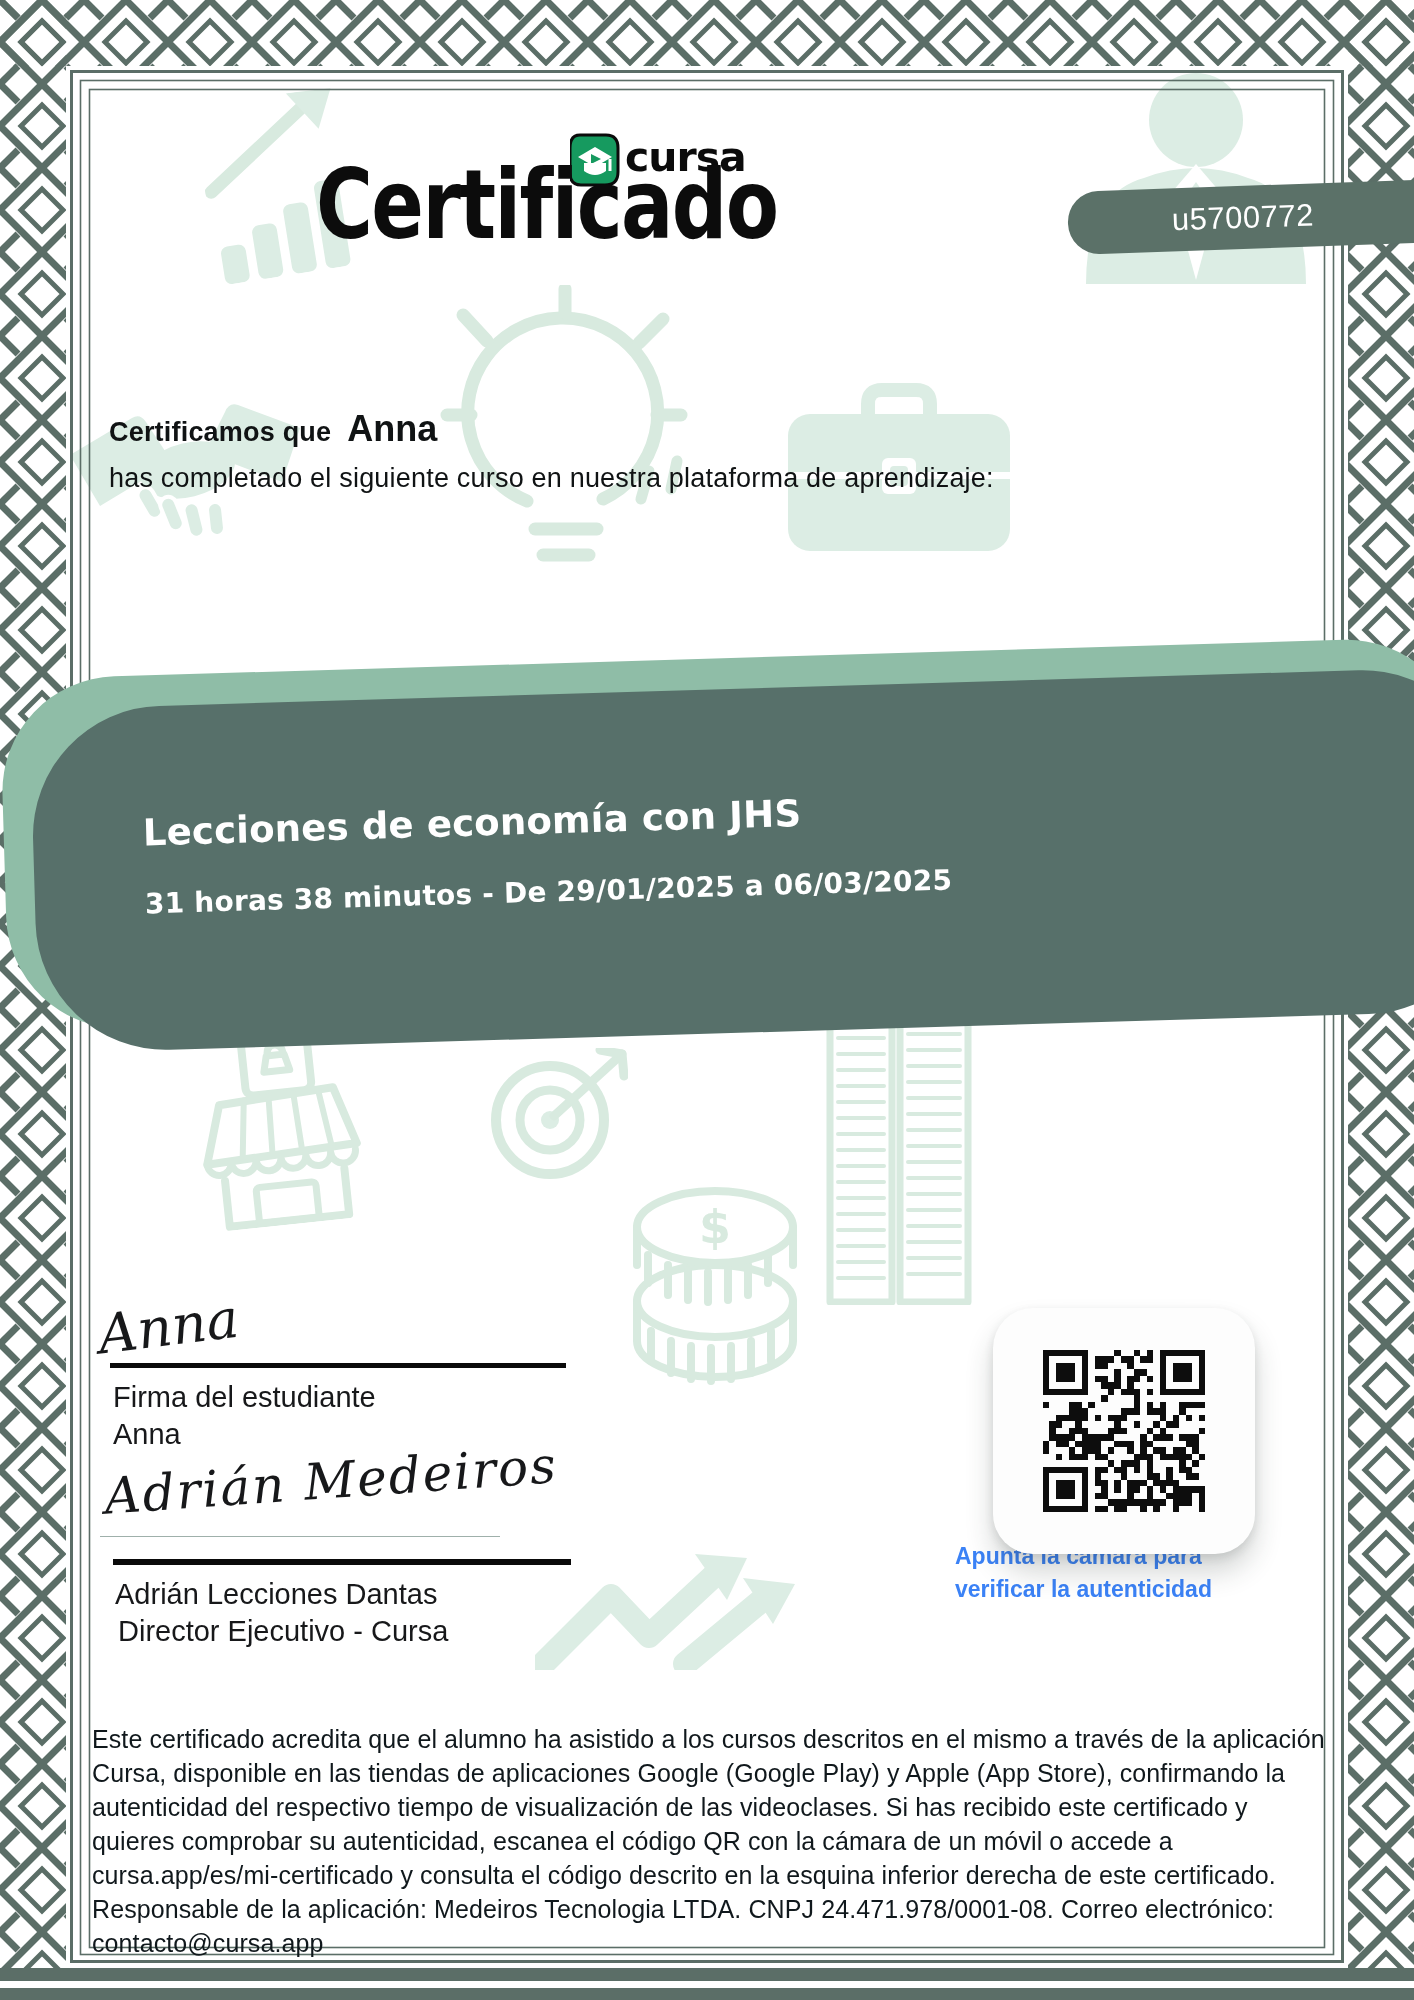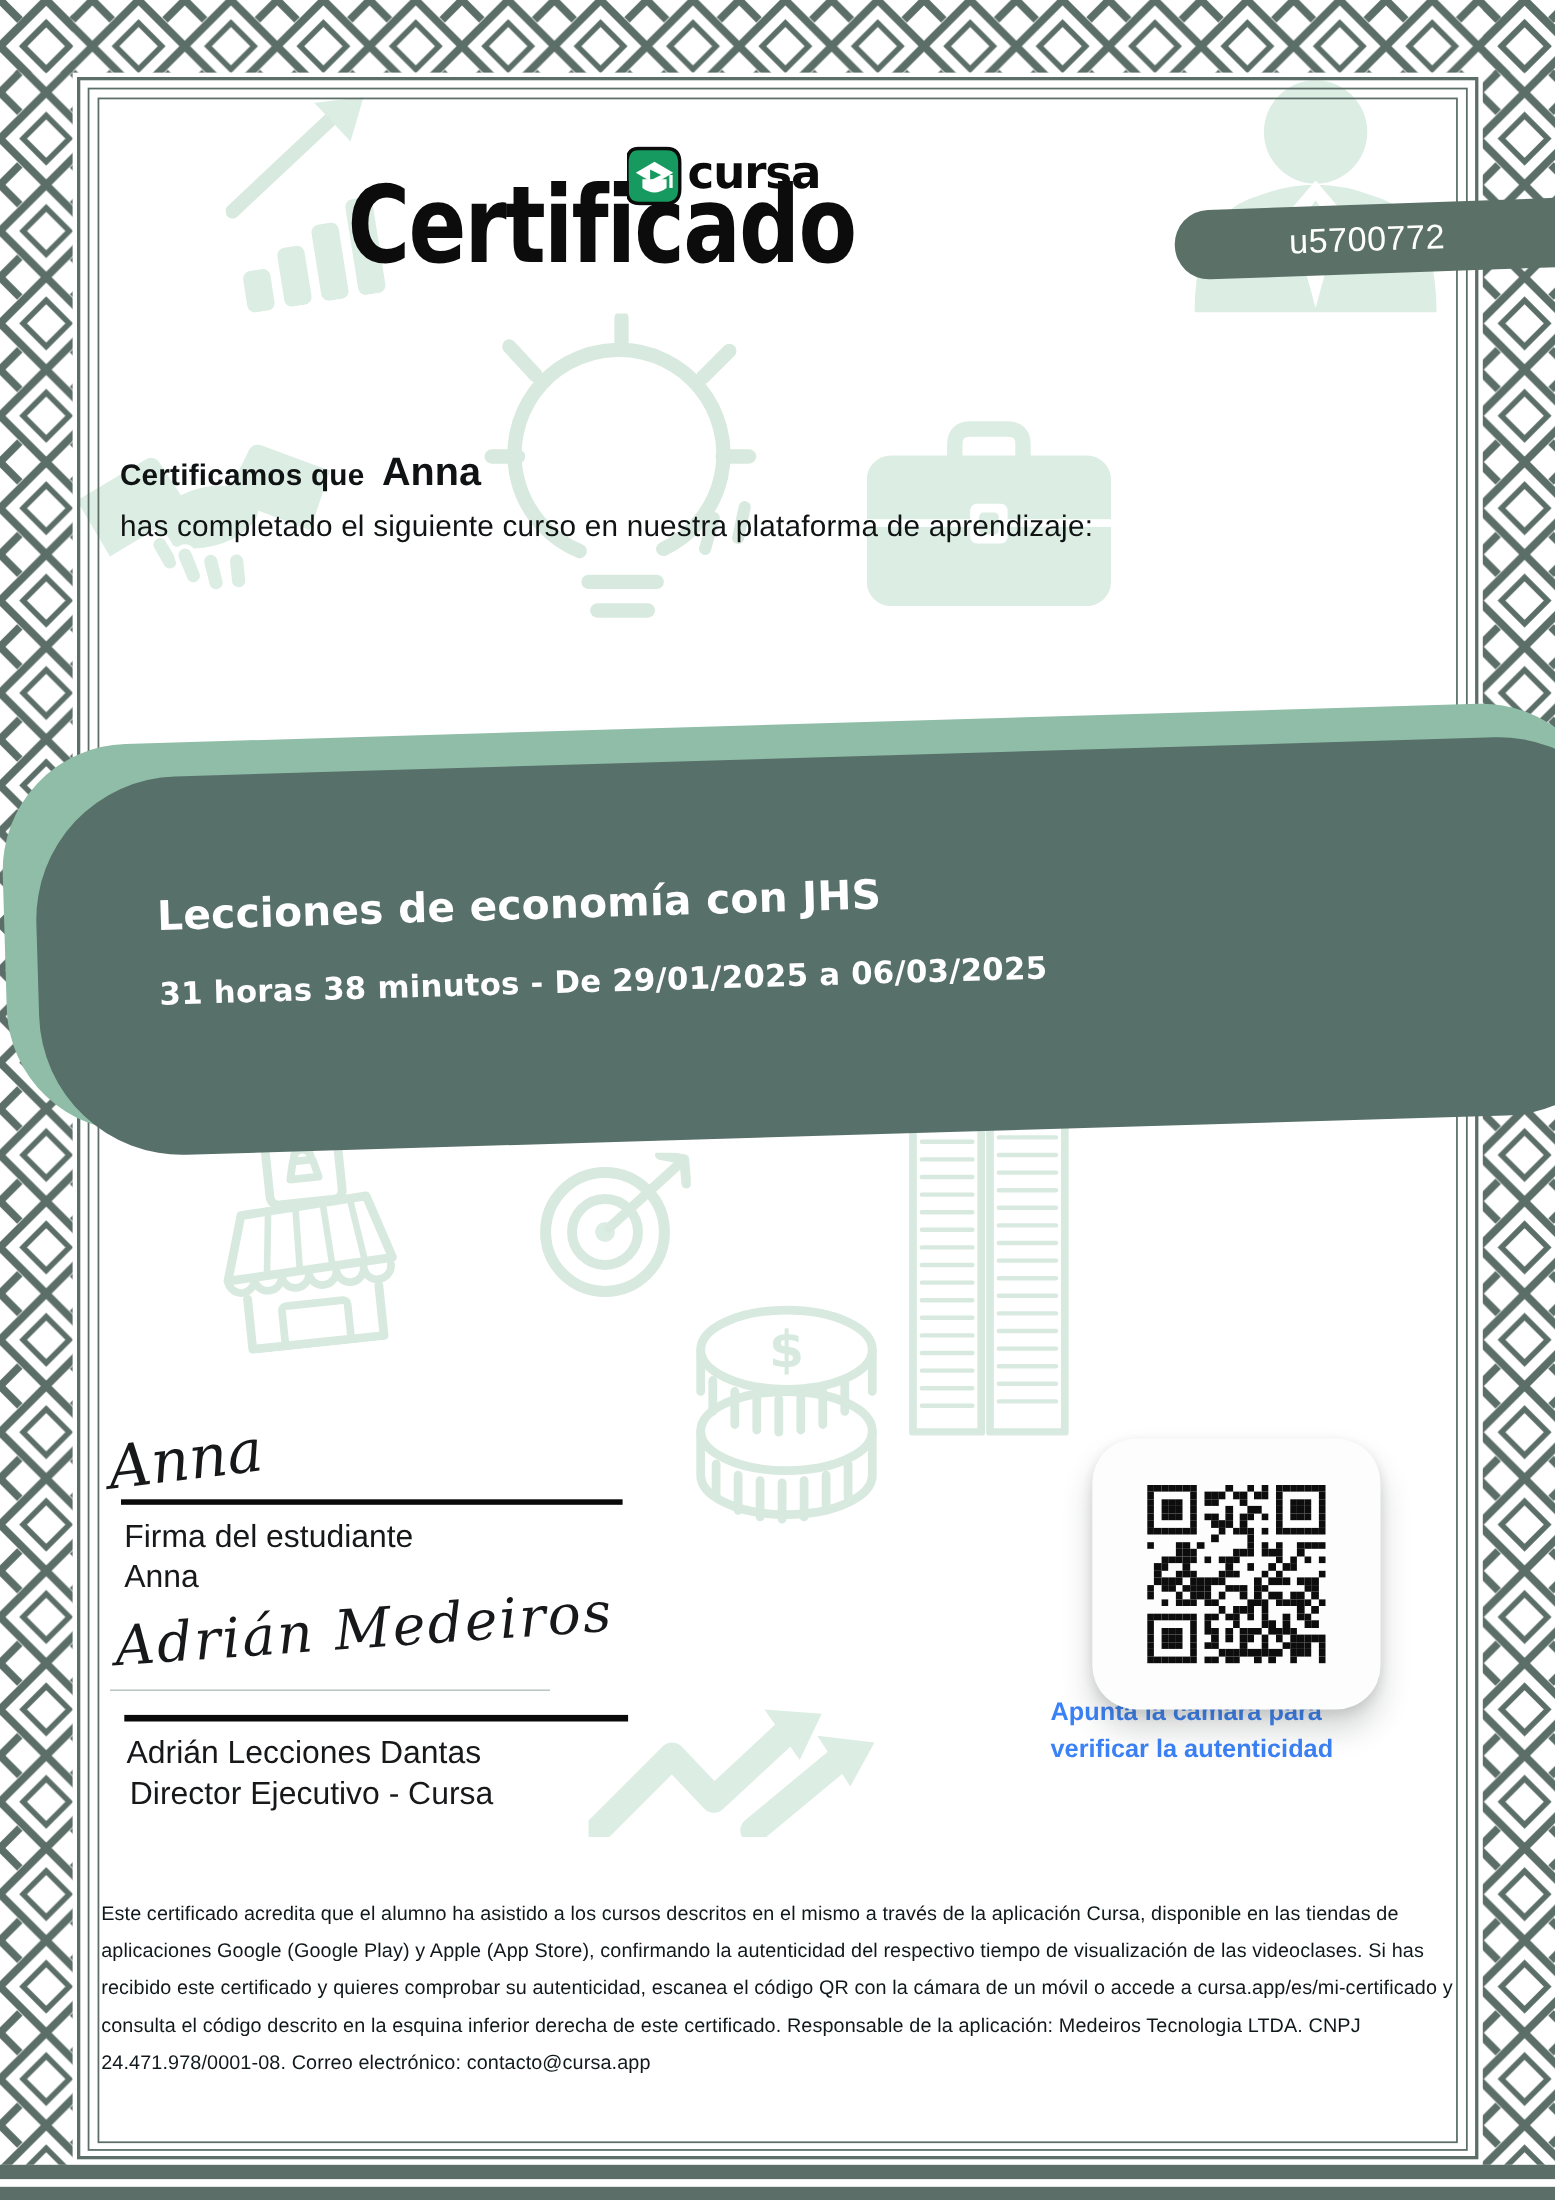--- a/index.html
+++ b/index.html
@@ -69,7 +69,7 @@
     font-weight:700;font-size:23px;color:#3b82f6;line-height:33px}
 
   
-  .footer-text{position:absolute;left:92px;top:1722px;width:1242px;font-size:18px;line-height:34px;color:#10181c;letter-spacing:.1px}
+  .footer-text{position:absolute;left:92px;top:1722px;width:1242px;font-size:25px;line-height:34px;color:#10181c;letter-spacing:.1px}
 
   .mintfill{fill:var(--mint)}
   .mintstroke{stroke:var(--mint-stroke);fill:none;stroke-linecap:round;stroke-linejoin:round}

